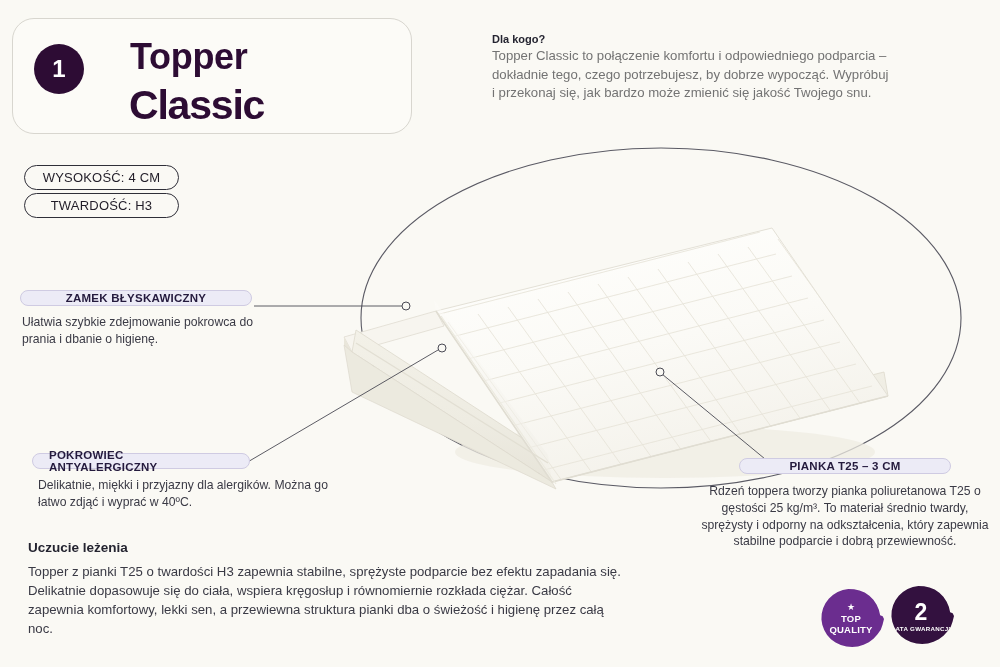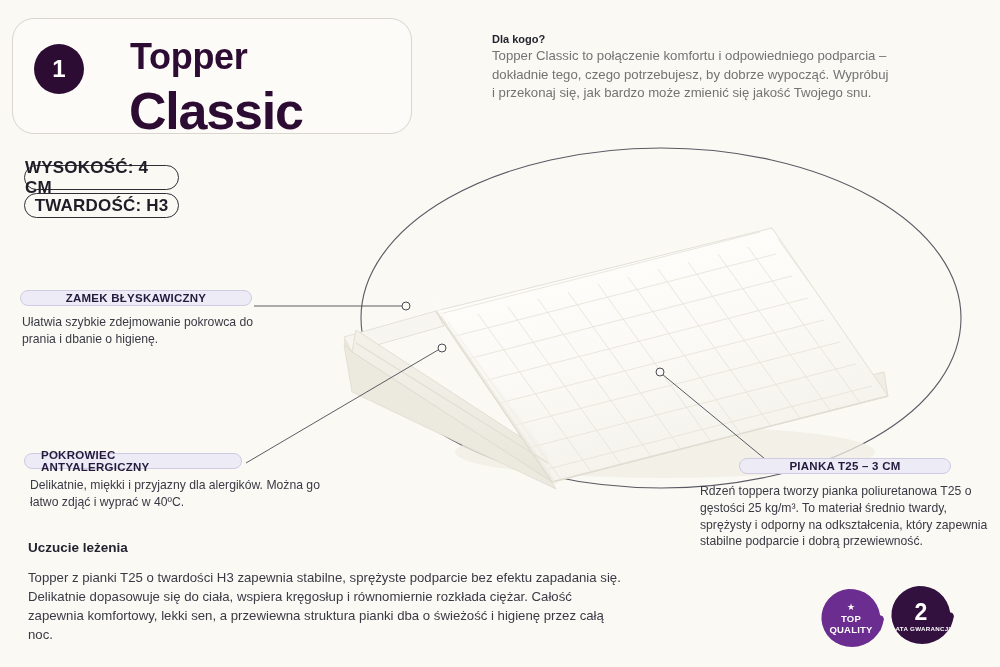--- a/index.html
+++ b/index.html
@@ -73,7 +73,7 @@
     position: absolute;
     left: 116px;
     top: 66px;
-    font-size: 52px;
+    font-size: 41px;
     font-weight: 800;
     color: #2d0c34;
     letter-spacing: -1.2px;

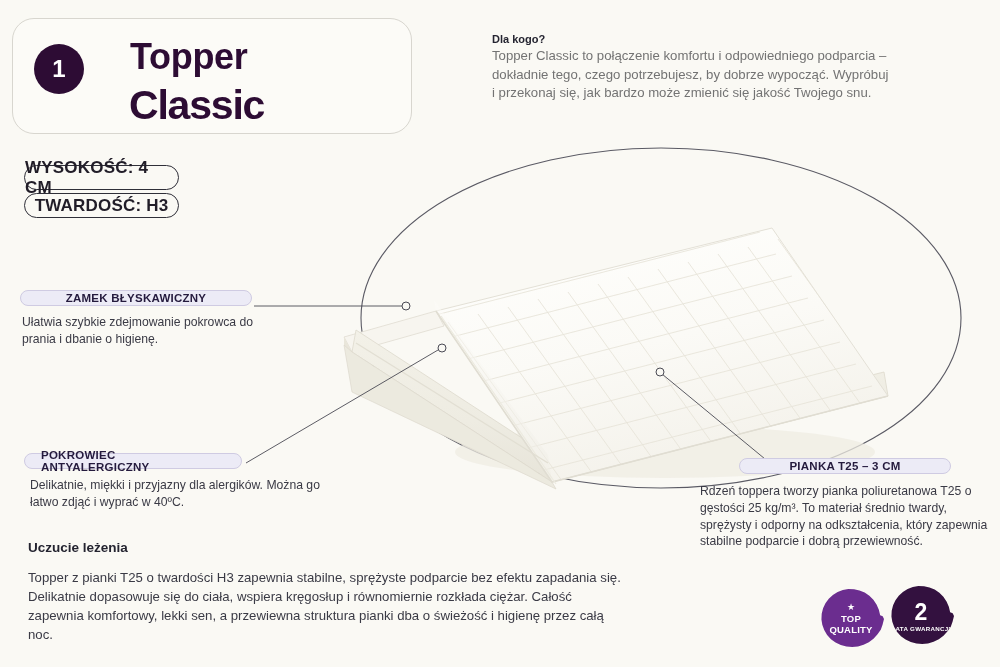--- a/index.html
+++ b/index.html
@@ -90,8 +90,8 @@
     display: flex;
     align-items: center;
     justify-content: center;
-    font-size: 17px;
-    font-weight: 700;
+    font-size: 13px;
+    font-weight: 400;
     color: #211d28;
     letter-spacing: 0.2px;
     box-sizing: border-box;

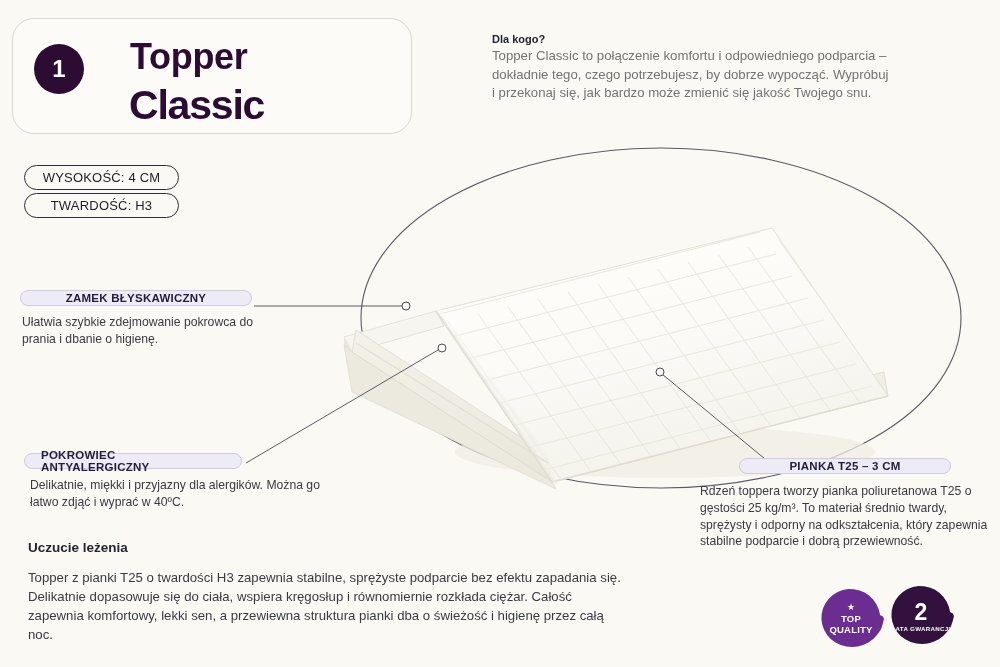--- a/index.html
+++ b/index.html
@@ -146,7 +146,7 @@
   #callout-zipper .callout-pill { width: 232px; }
   #callout-zipper .callout-desc { margin-left: 2px; }
 
-  #callout-cover { left: 24px; top: 453px; width: 300px; }
+  #callout-cover { left: 32px; top: 453px; width: 300px; }
   #callout-cover .callout-pill { width: 218px; }
   #callout-cover .callout-desc { margin-left: 6px; }
 

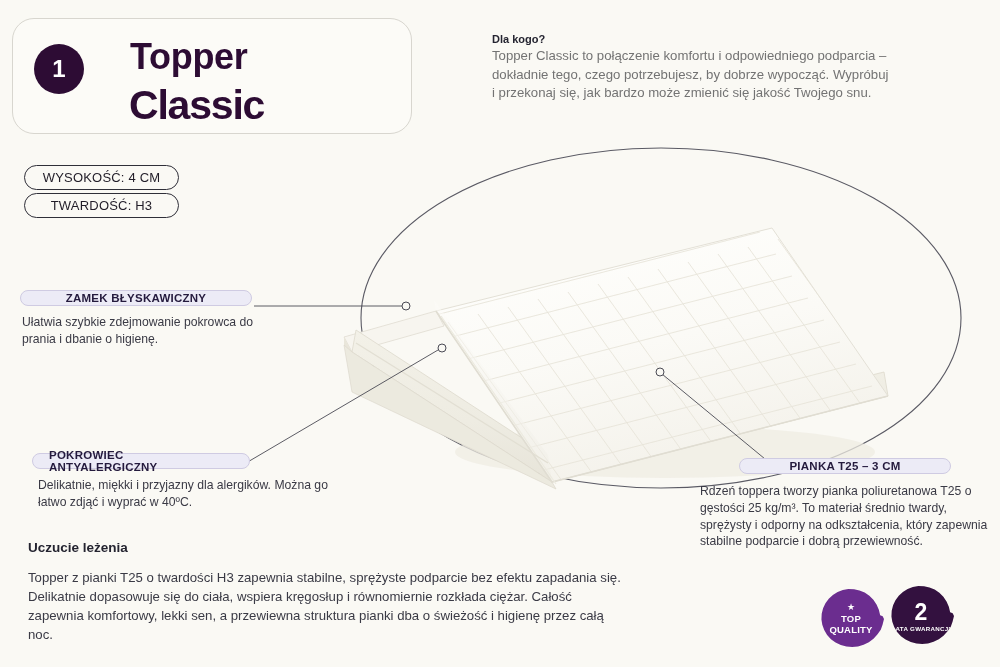--- a/index.html
+++ b/index.html
@@ -150,7 +150,7 @@
   #callout-cover .callout-pill { width: 218px; }
   #callout-cover .callout-desc { margin-left: 6px; }
 
-  #callout-foam { left: 700px; top: 458px; width: 290px; text-align: left; }
+  #callout-foam { left: 700px; top: 458px; width: 290px; text-align: center; }
   #callout-foam .callout-pill { width: 212px; margin: 0 auto; }
   #callout-foam .callout-desc { margin-top: 9px; }
 

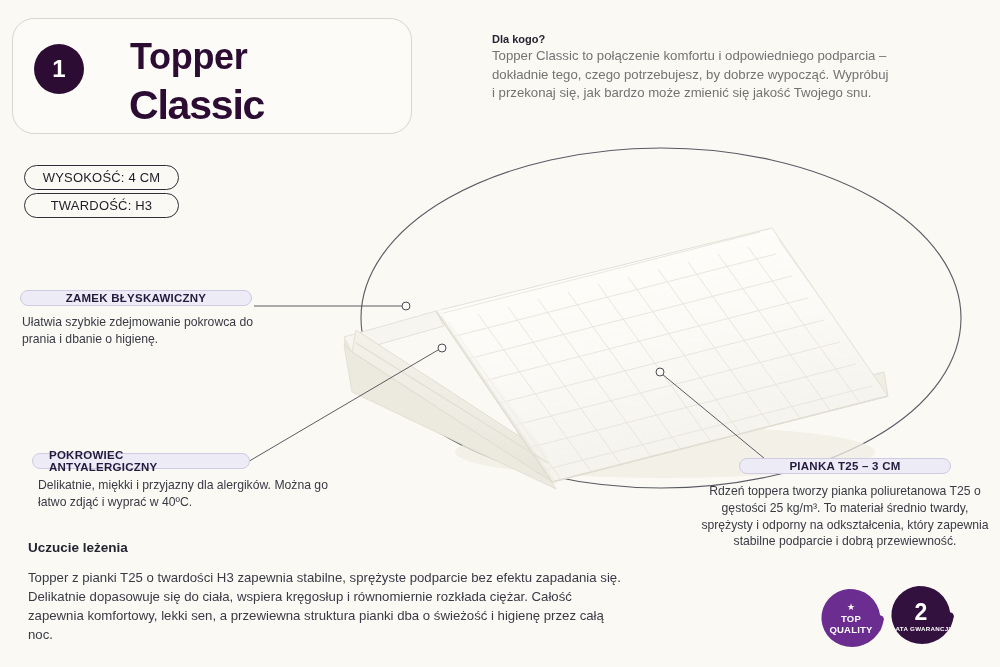--- a/index.html
+++ b/index.html
@@ -165,7 +165,7 @@
     font-size: 13.5px;
     font-weight: 700;
     color: #242430;
-    margin-bottom: 13px;
+    margin-bottom: 7px;
   }
   .feeling-body {
     font-size: 13.2px;

